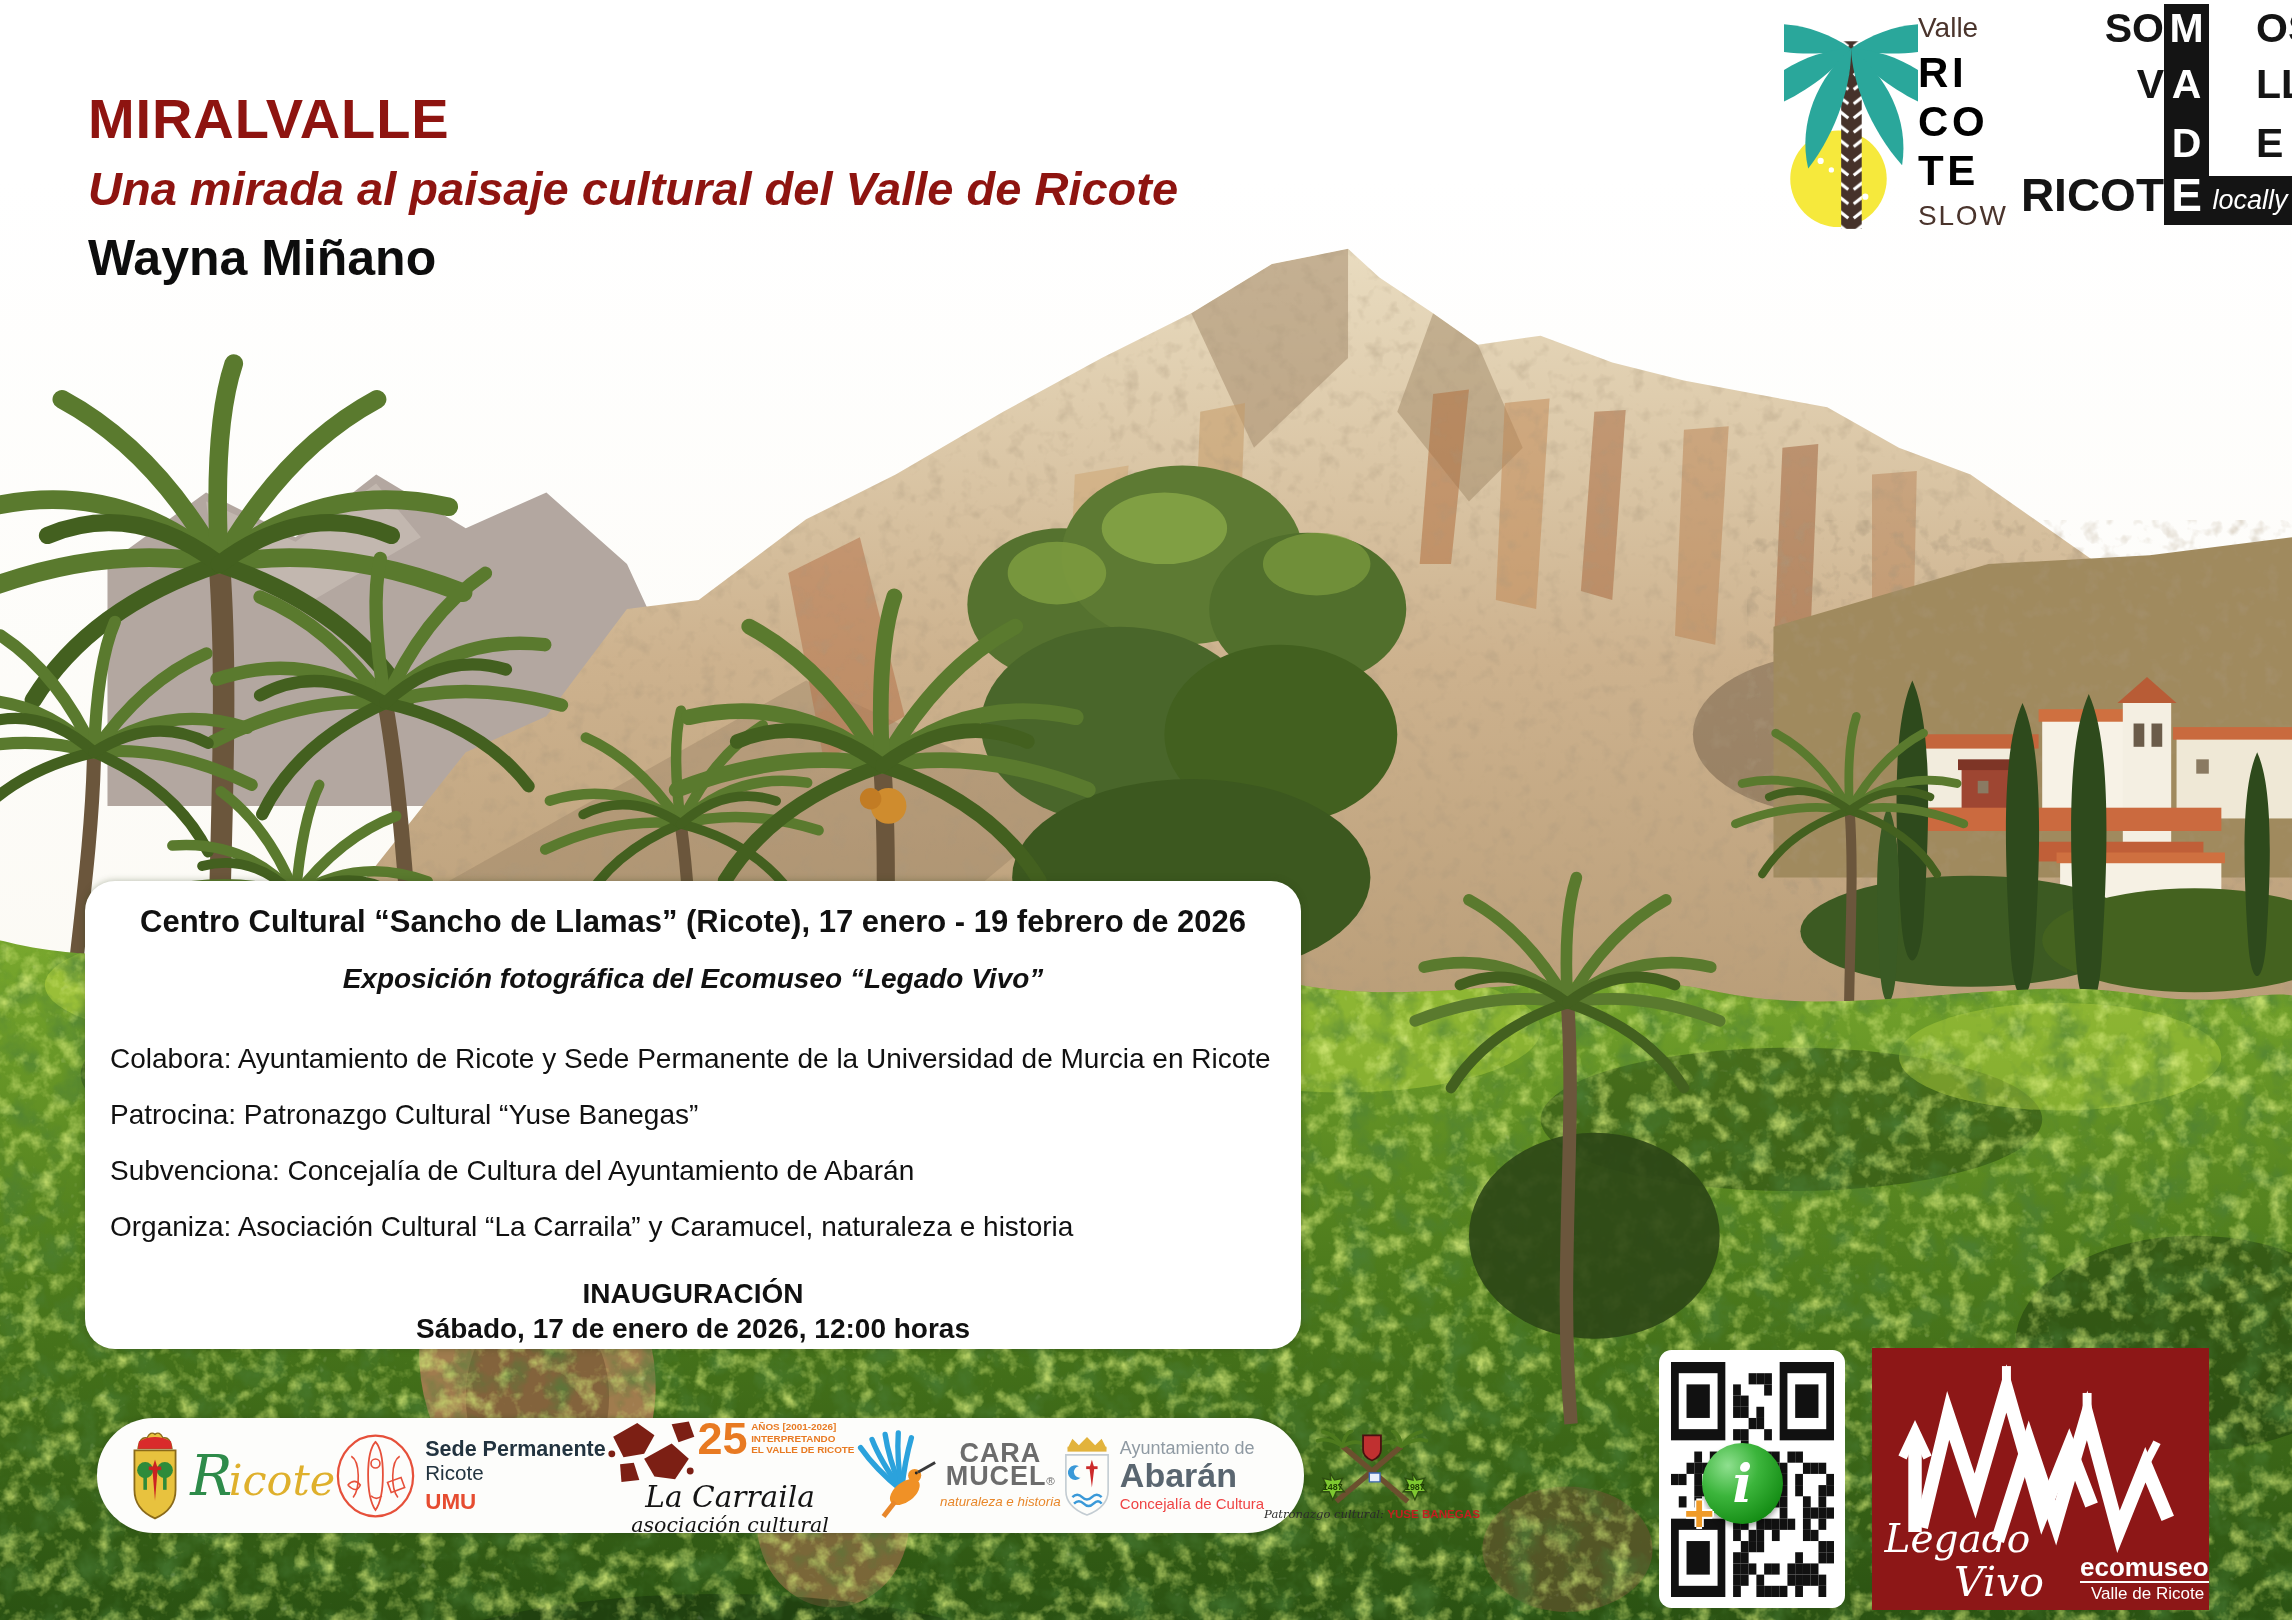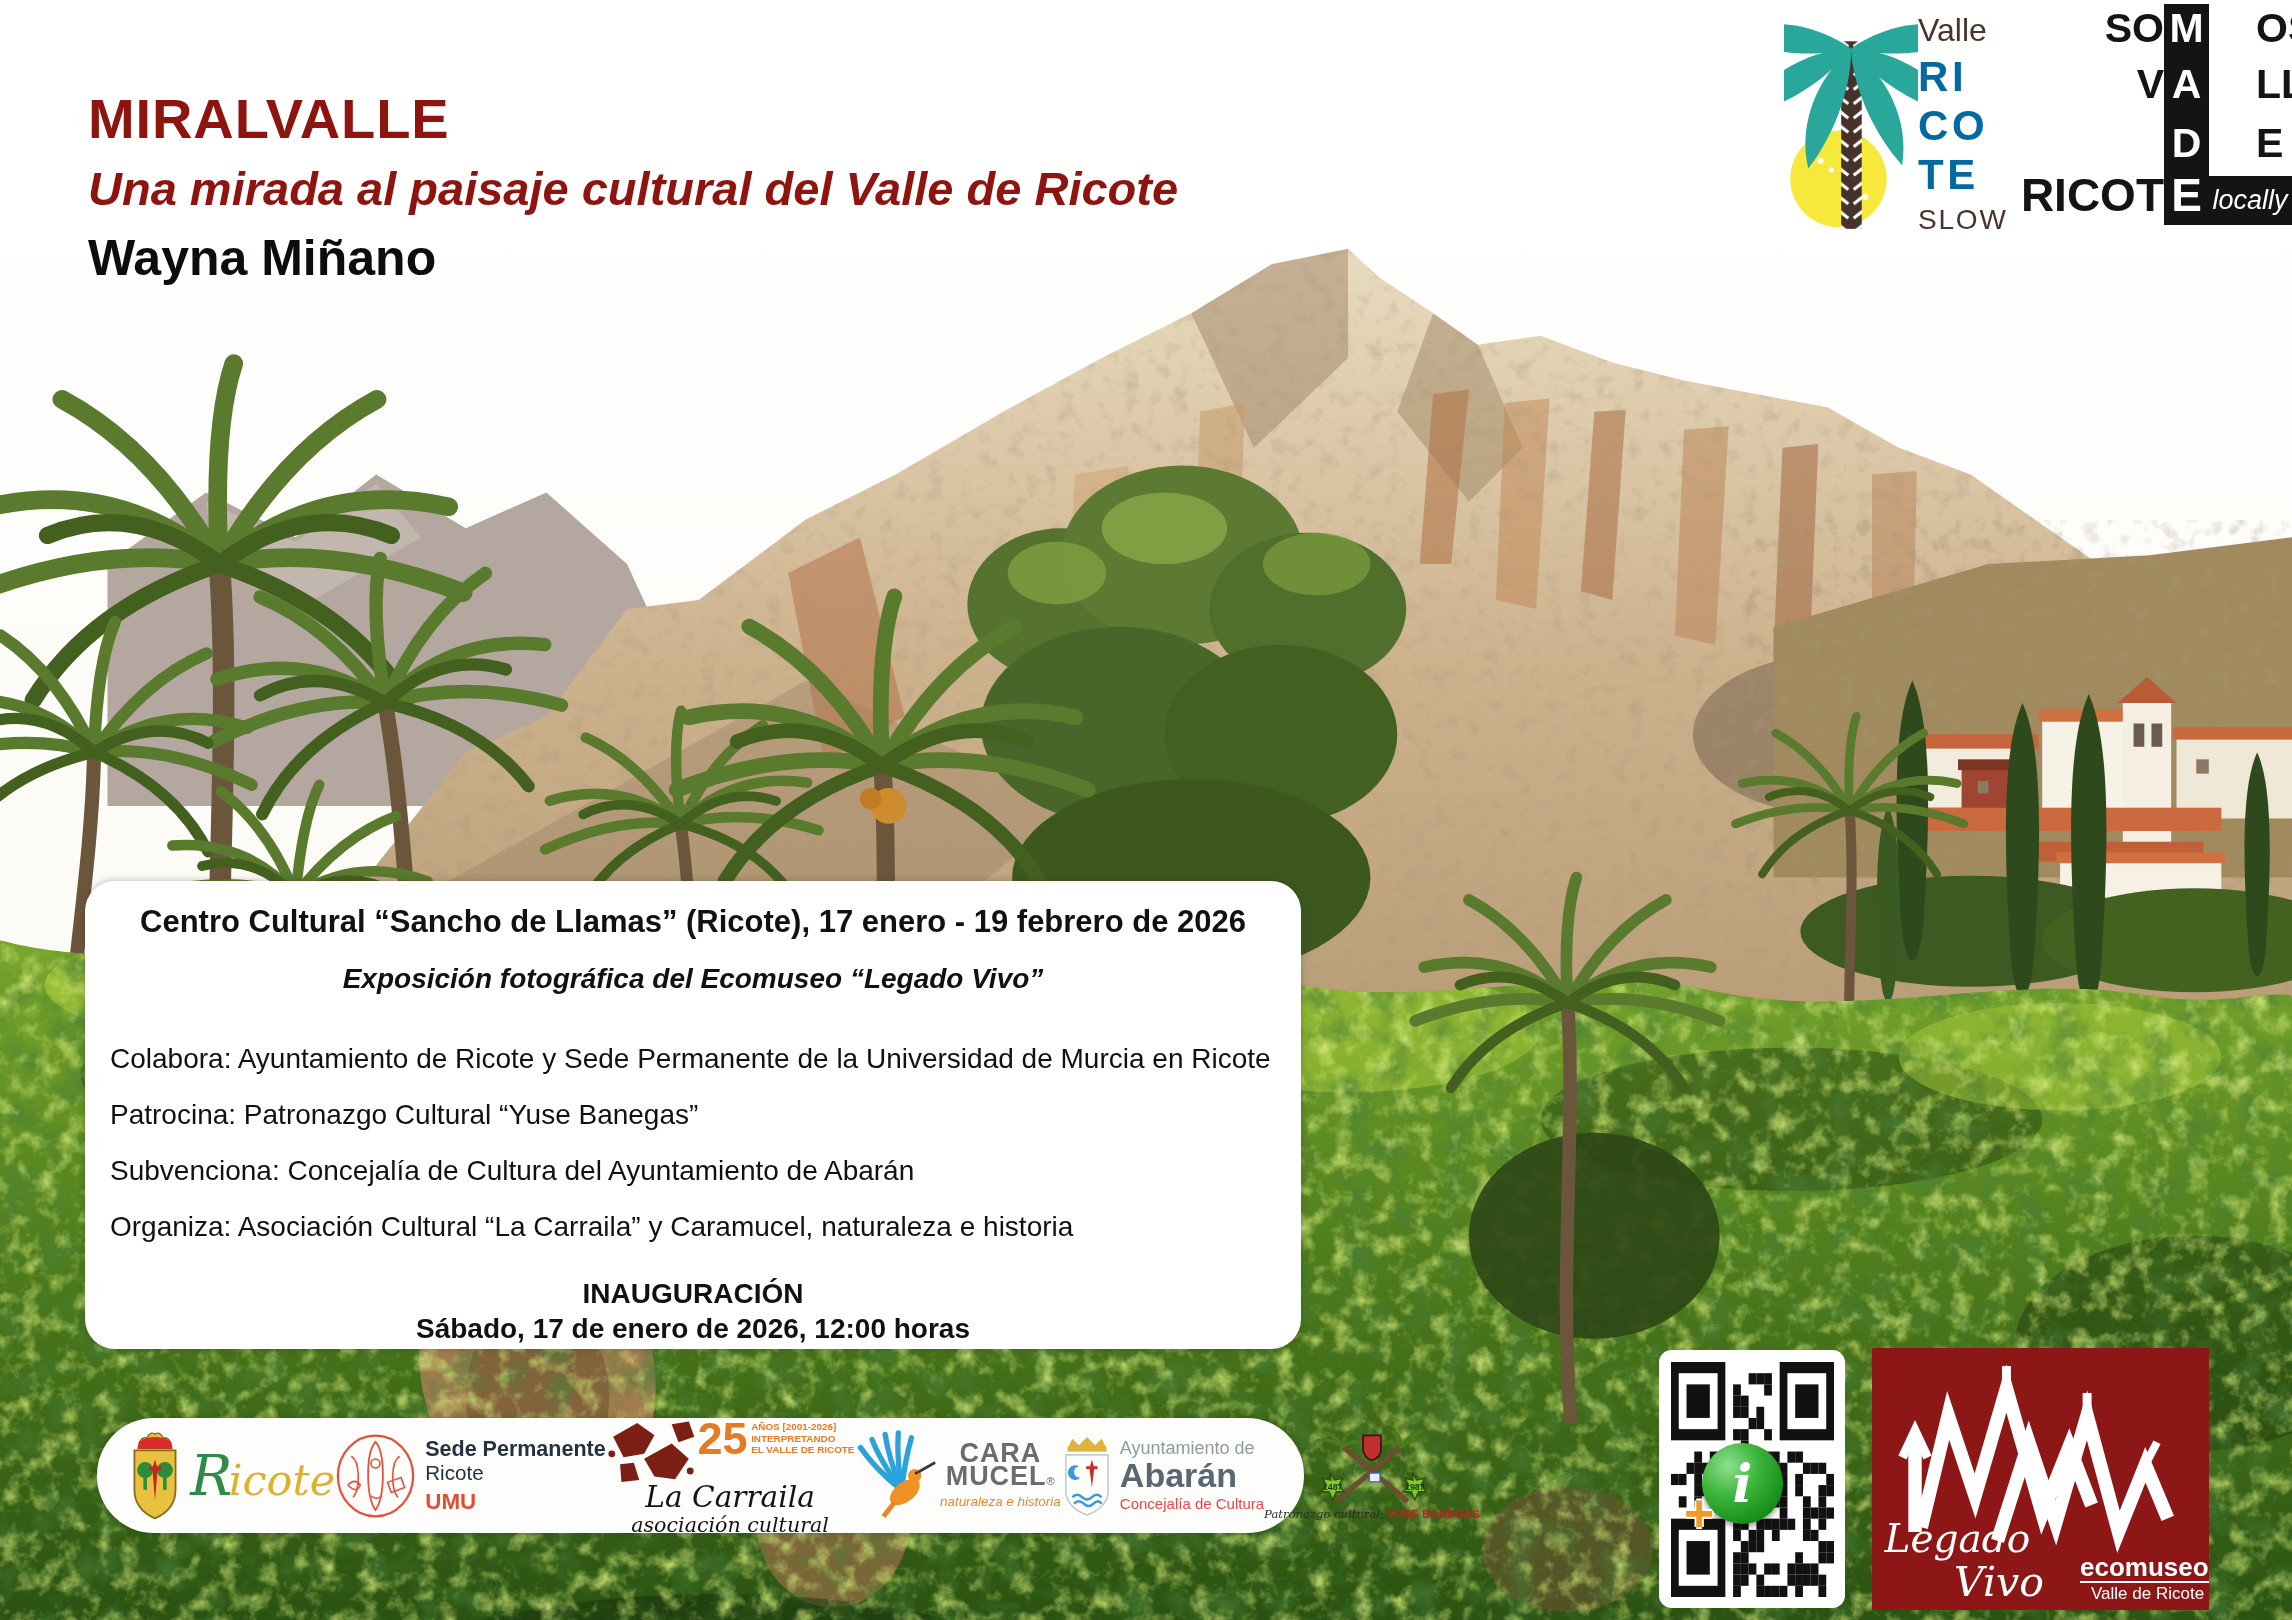--- a/index.html
+++ b/index.html
@@ -16,7 +16,7 @@
   
   .slow-logo{position:absolute;left:1784px;top:7.2px;z-index:5;}
   .slow-text{position:absolute;left:1918px;top:14.3px;z-index:5;color:#4a342c;line-height:1;}
-  .slow-valle{font-size:32px;}
+  .slow-valle{font-size:28px;}
   .slow-stack{font-size:42px;font-weight:bold;color:#0369a1;letter-spacing:3.6px;line-height:49px;margin-top:5.4px;}
   .slow-slow{font-size:28px;letter-spacing:1.8px;margin-top:7.2px;}
 

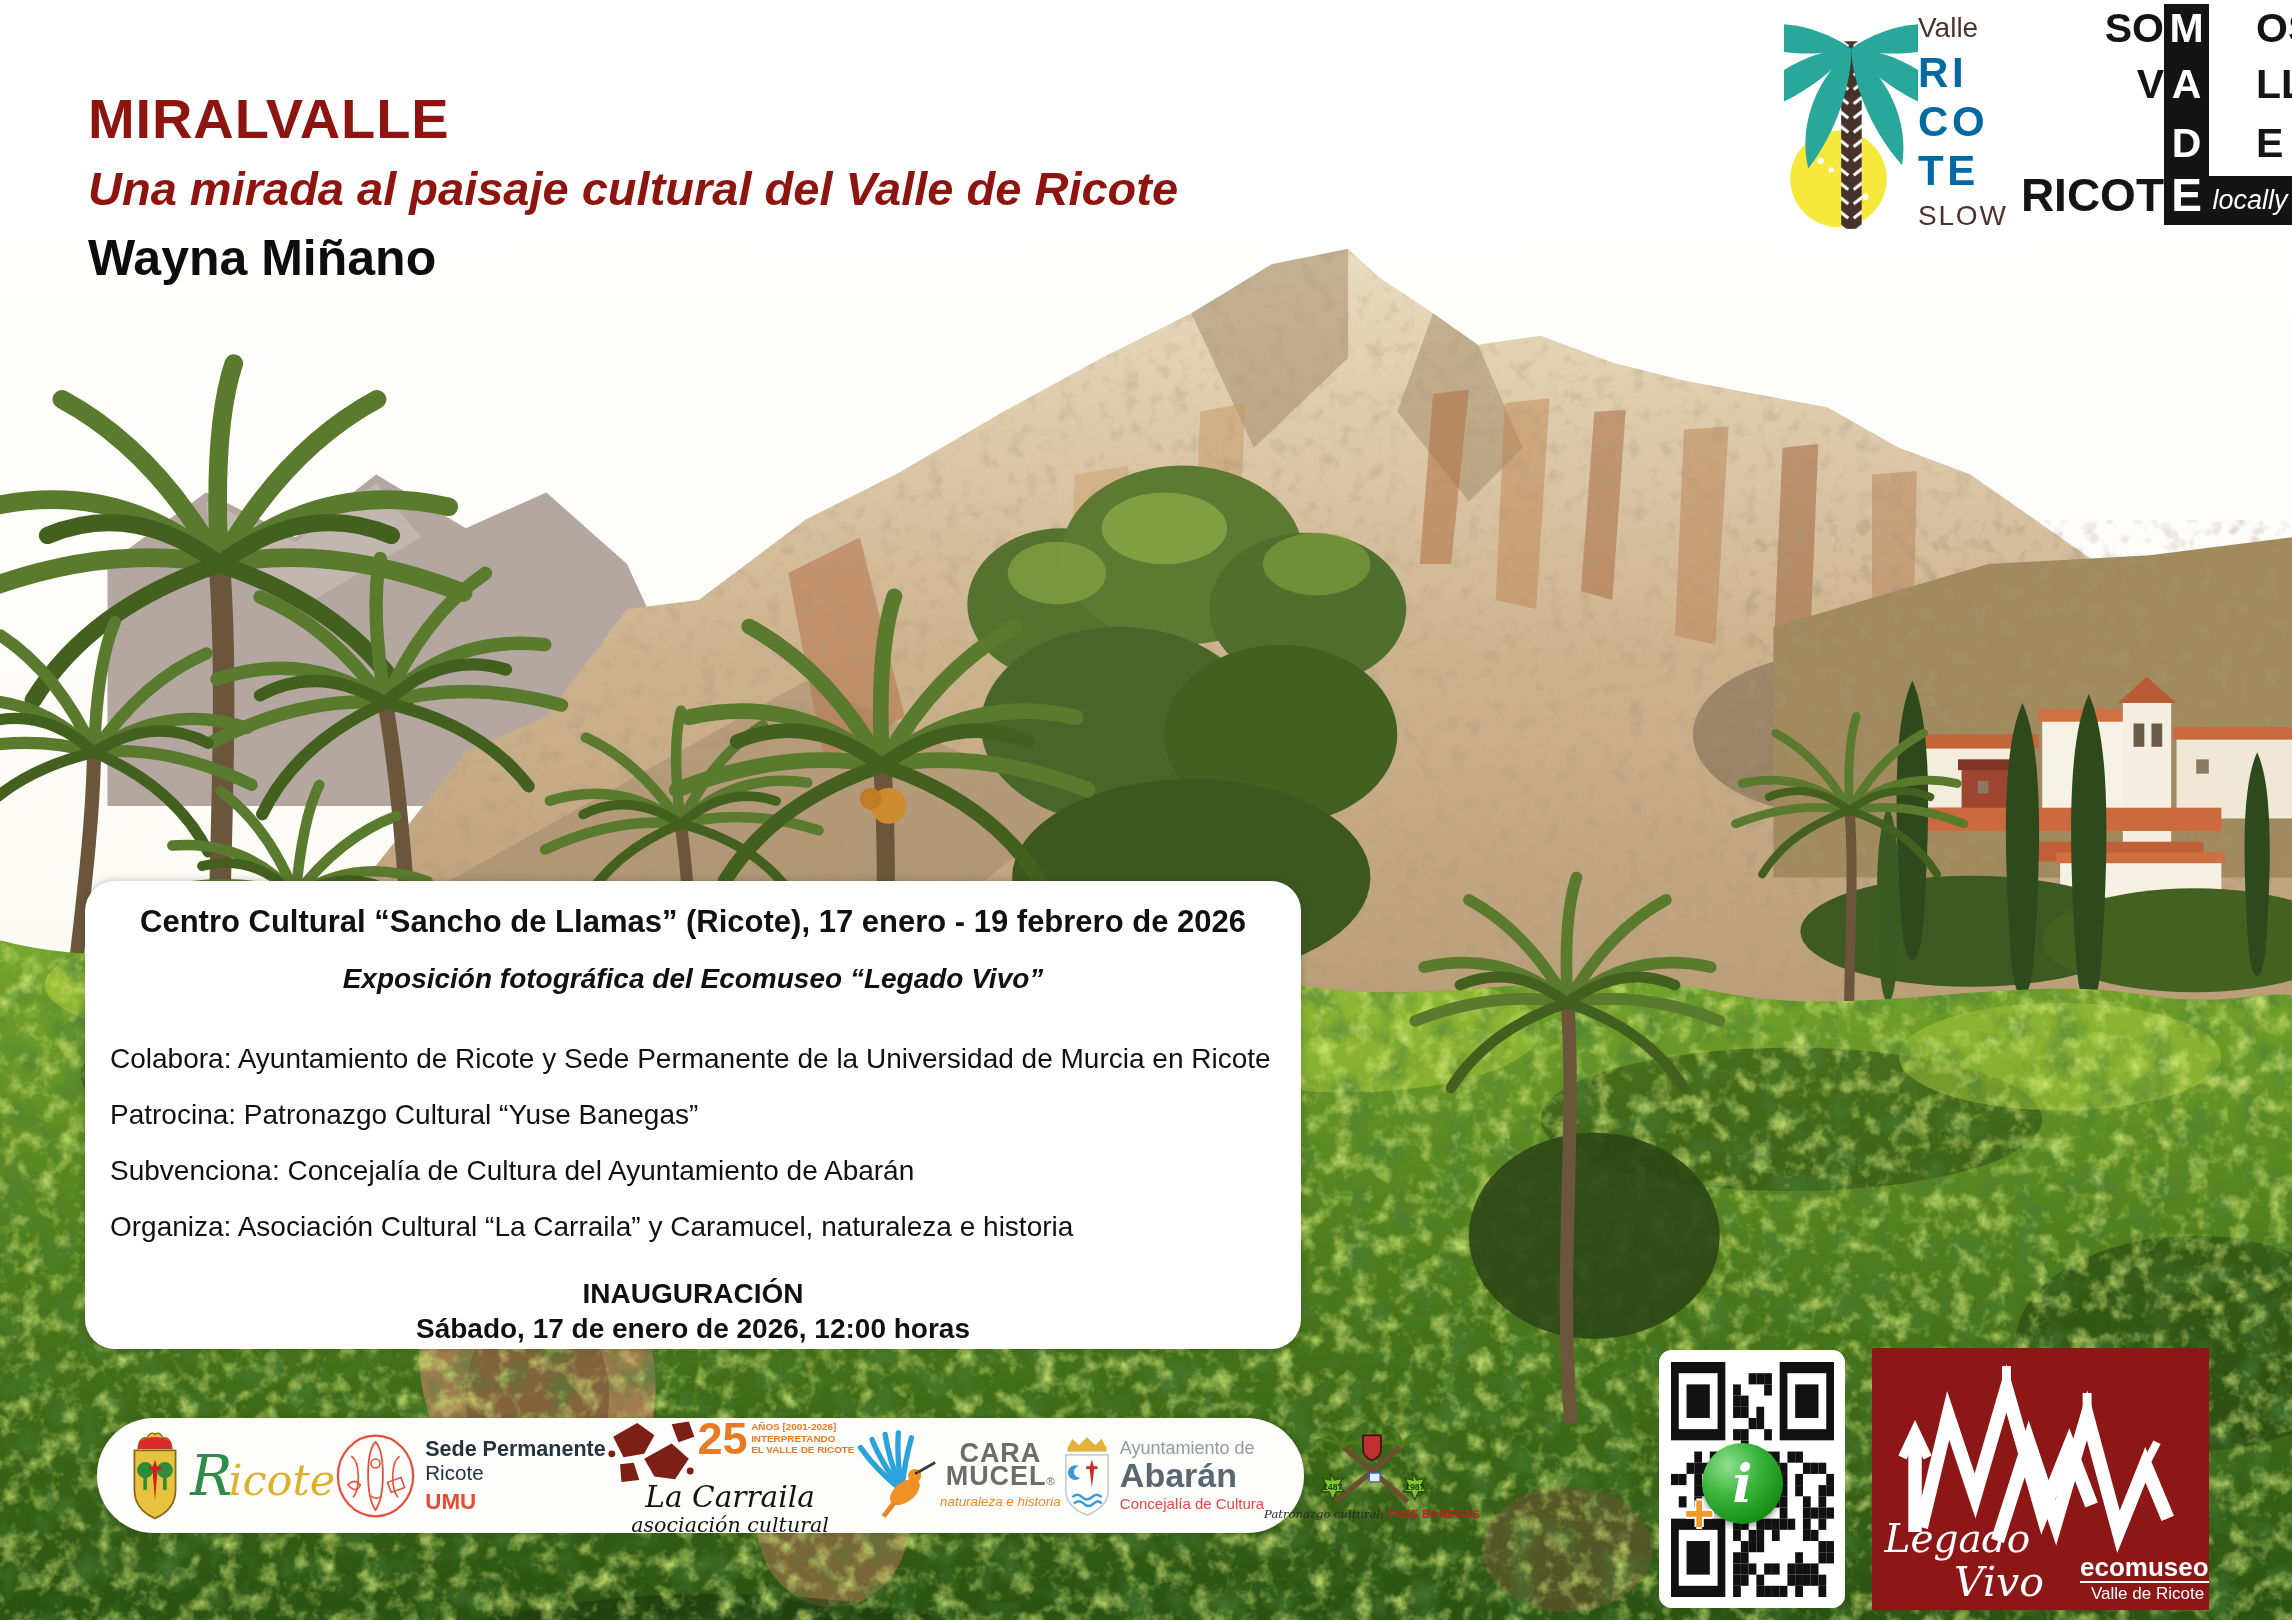--- a/index.html
+++ b/index.html
@@ -17,7 +17,7 @@
   .slow-logo{position:absolute;left:1784px;top:7.2px;z-index:5;}
   .slow-text{position:absolute;left:1918px;top:14.3px;z-index:5;color:#4a342c;line-height:1;}
   .slow-valle{font-size:28px;}
-  .slow-stack{font-size:42px;font-weight:bold;color:#0369a1;letter-spacing:3.6px;line-height:49px;margin-top:5.4px;}
+  .slow-stack{font-size:42px;font-weight:bold;color:#000000;letter-spacing:3.6px;line-height:49px;margin-top:5.4px;}
   .slow-slow{font-size:28px;letter-spacing:1.8px;margin-top:7.2px;}
 
   

